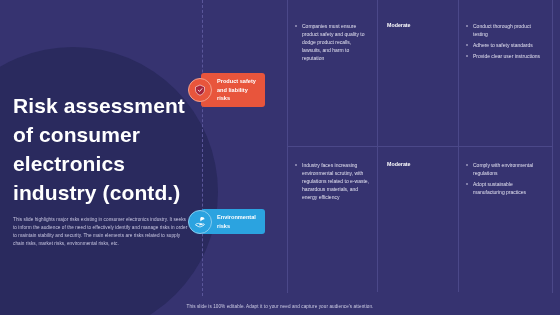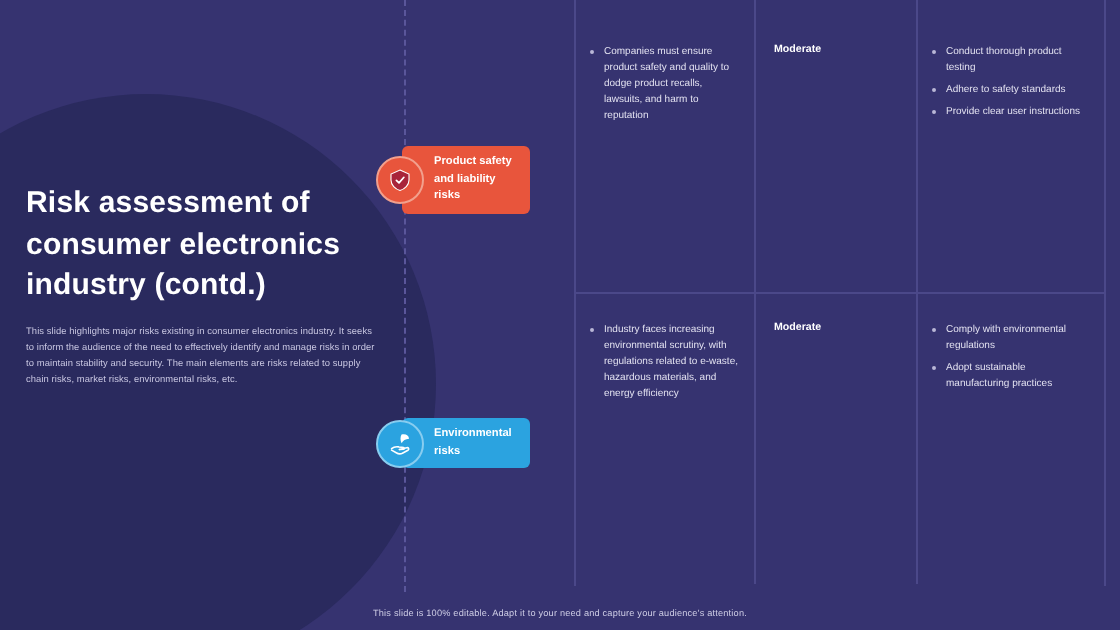--- a/index.html
+++ b/index.html
@@ -49,7 +49,7 @@
   }
   .title {
     color: #ffffff;
-    font-size: 15px;
+    font-size: 21px;
     font-weight: bold;
     line-height: 1.38;
     letter-spacing: .1px;

